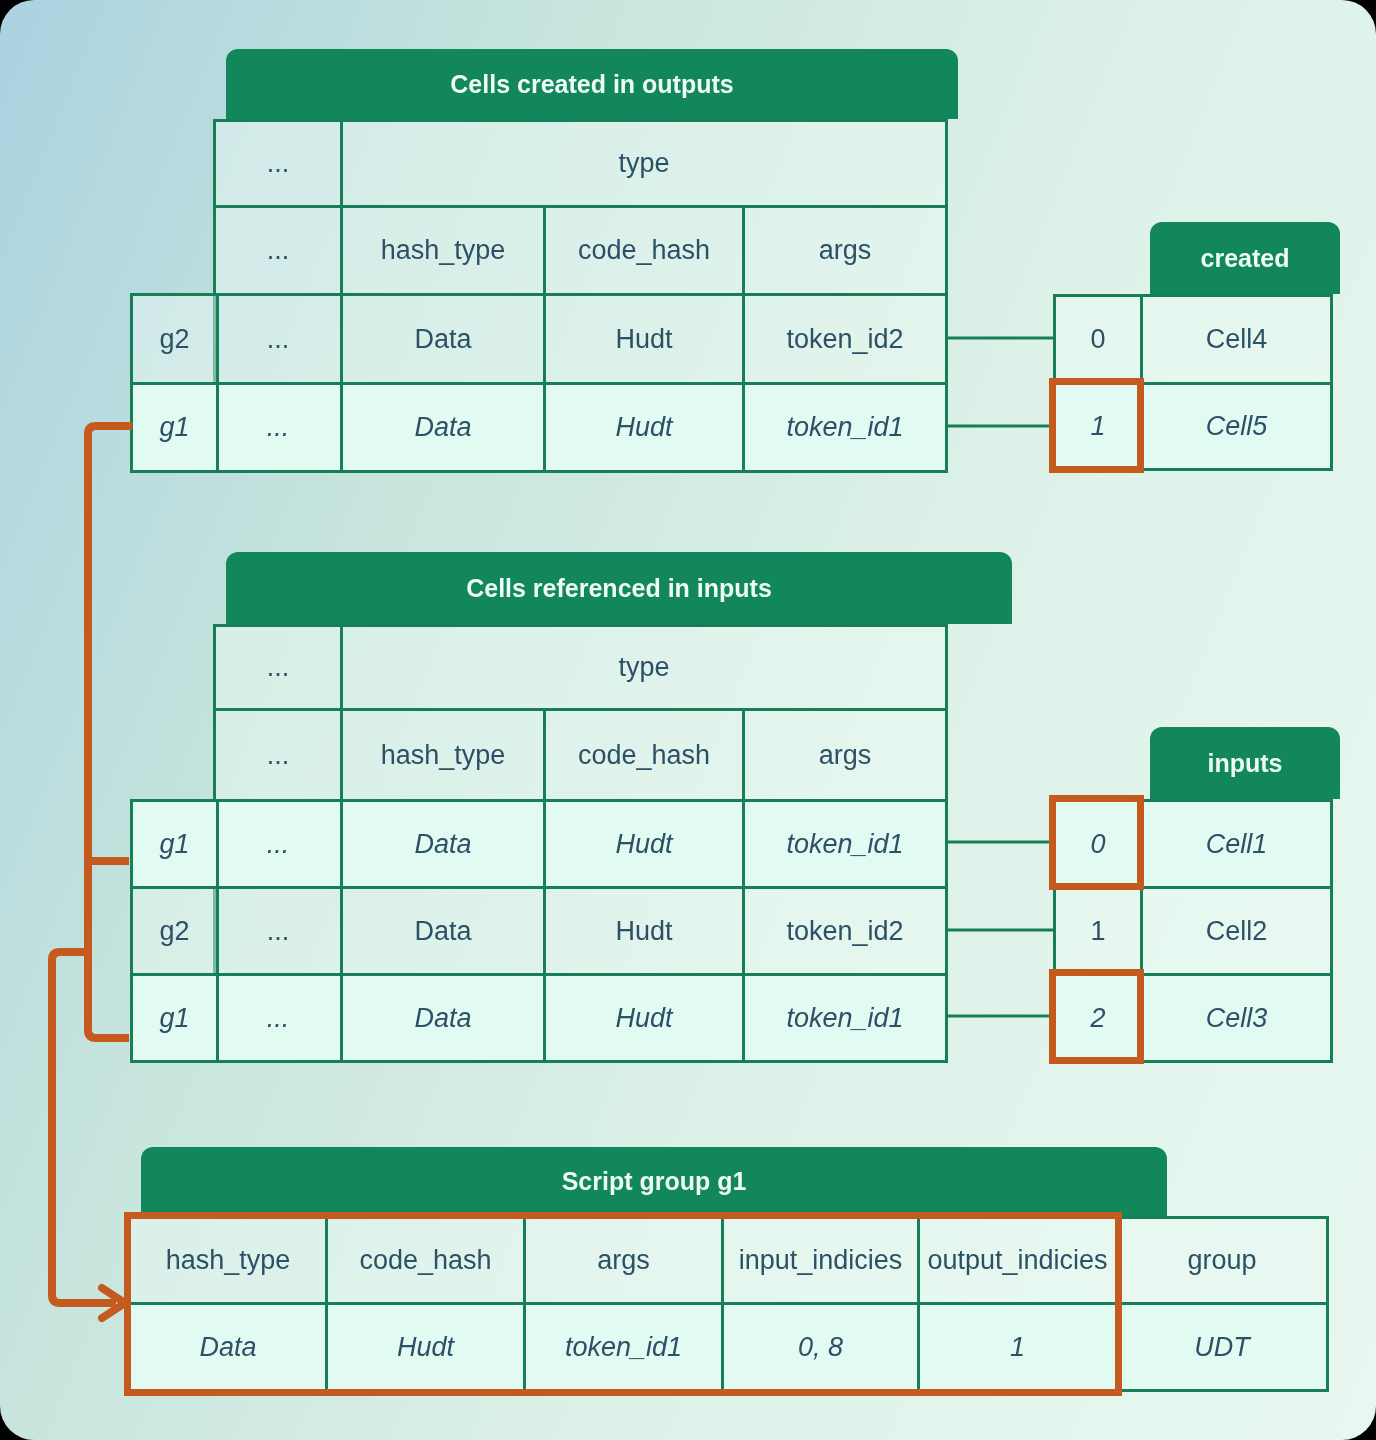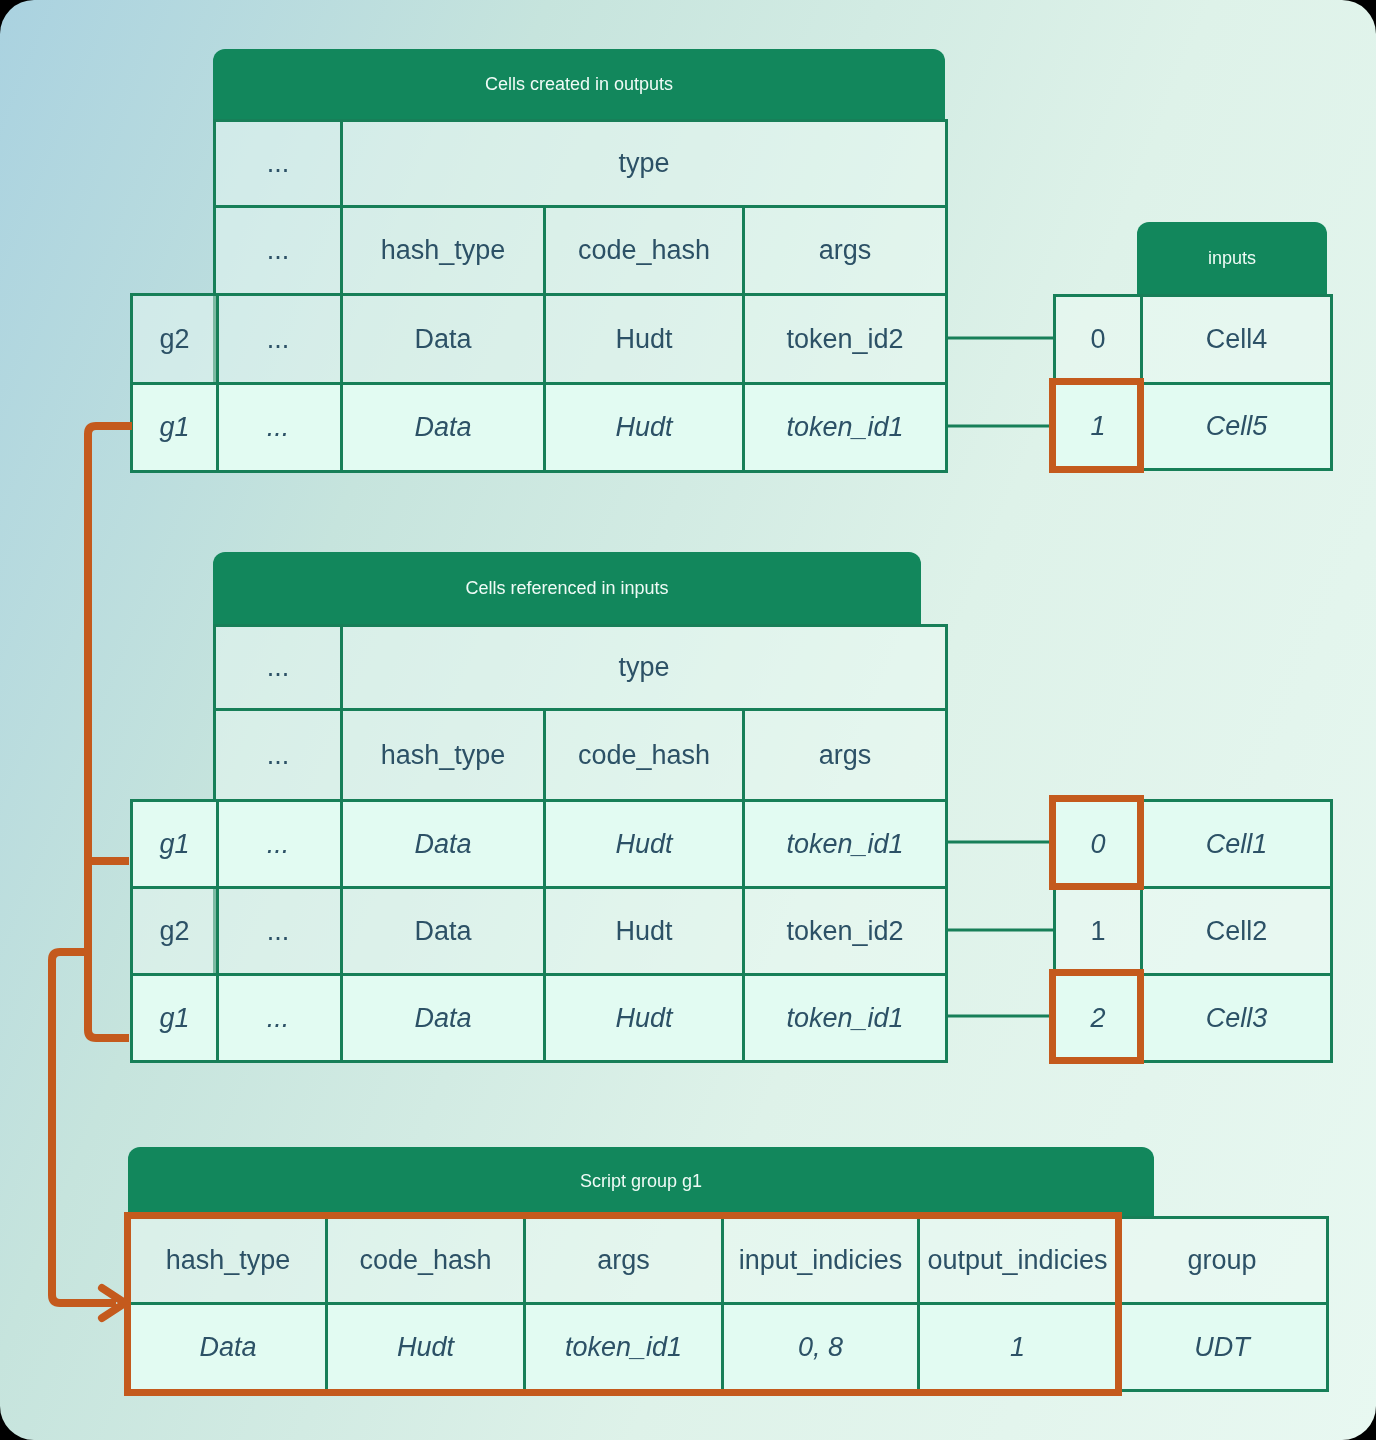--- a/index.html
+++ b/index.html
@@ -20,8 +20,8 @@
   }
   .hdr{
     position:absolute;background:var(--green);color:var(--htext);
-    font-weight:normal;font-size:18px;display:flex;align-items:center;justify-content:center;
-    border-radius:12px 12px 0 0;z-index:2;
+    font-weight:bold;font-size:25px;display:flex;align-items:center;justify-content:center;
+    border-radius:12px 12px 0 0;z-index:2;margin-left:13px;
   }
   table.grid{
     position:absolute;border-collapse:collapse;table-layout:fixed;z-index:2;

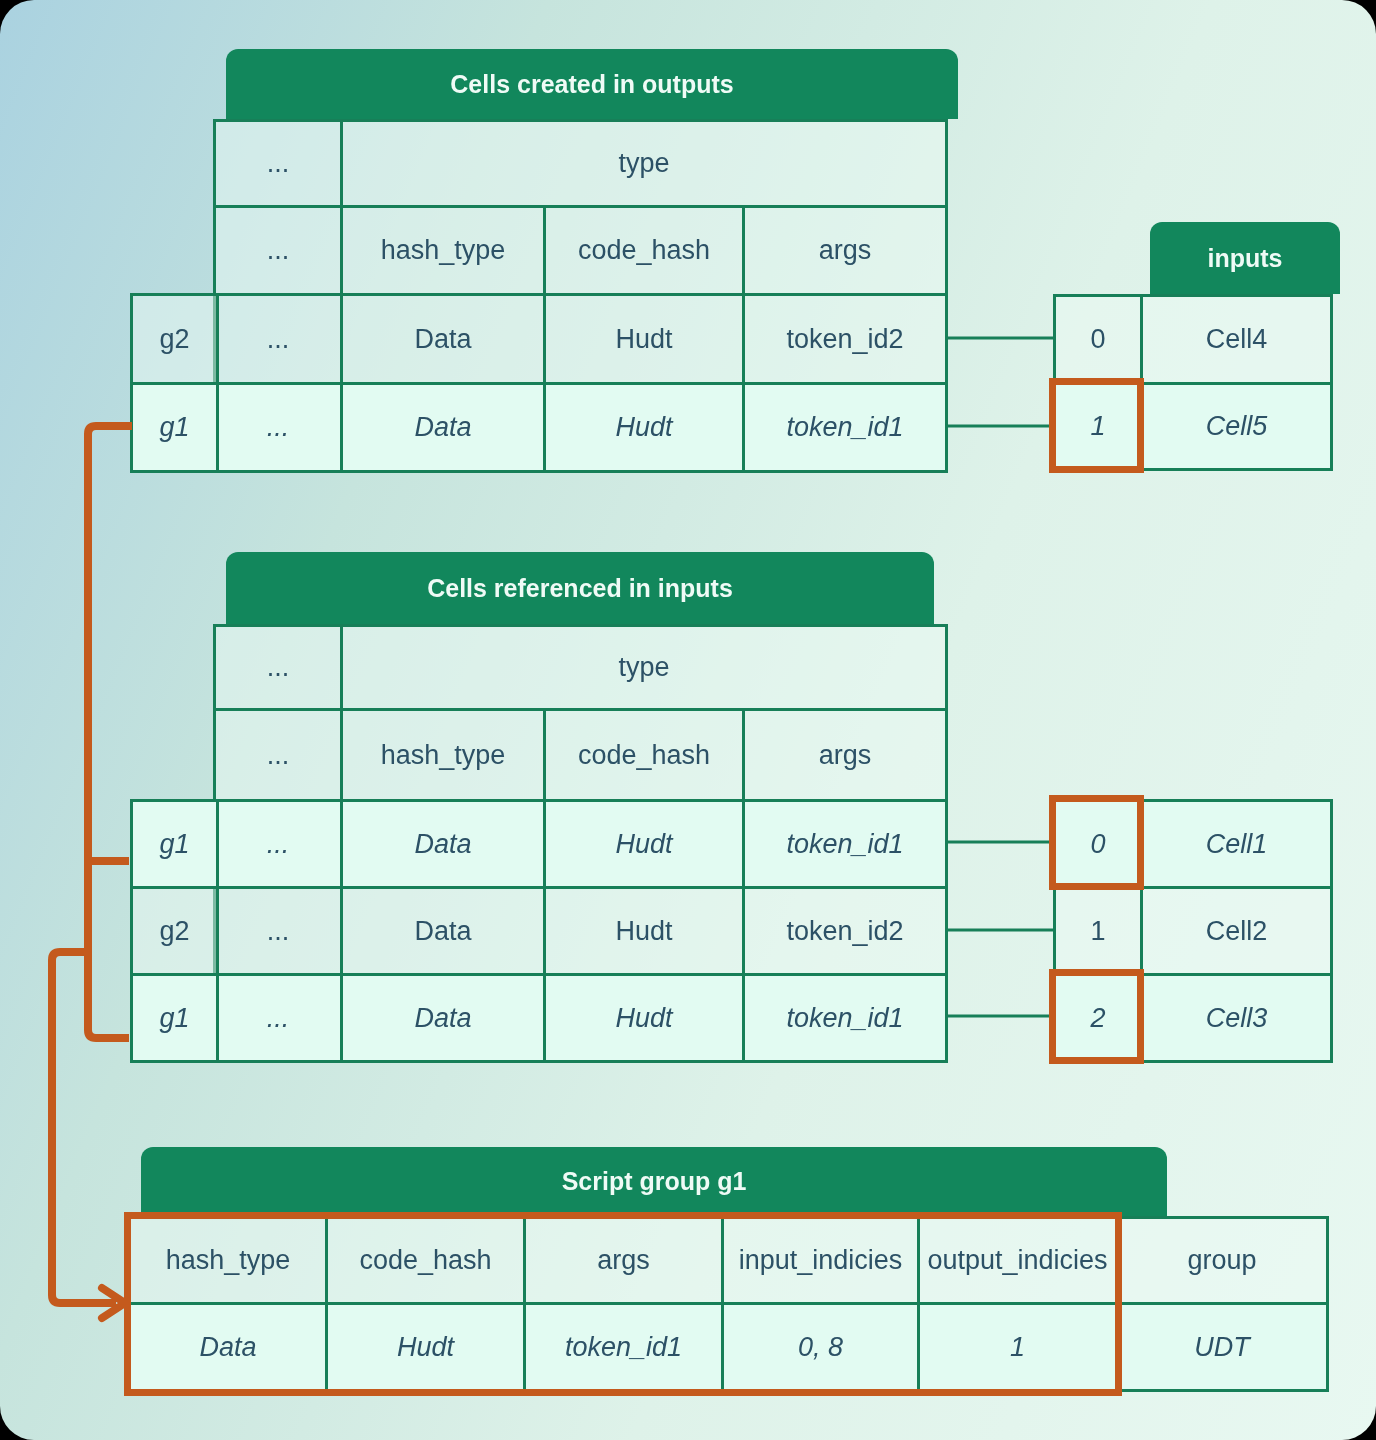--- a/index.html
+++ b/index.html
@@ -92,7 +92,7 @@
   </tbody>
     </table>
 
-  <div class="hdr" style="left:1137px;top:222px;width:190px;height:72px">inputs</div>
+  <div class="hdr" style="left:1137px;top:222px;width:190px;height:72px">created</div>
   <table class="grid" style="left:1053px;top:294px;width:277px">
     <colgroup>
         <col style="width:87px">

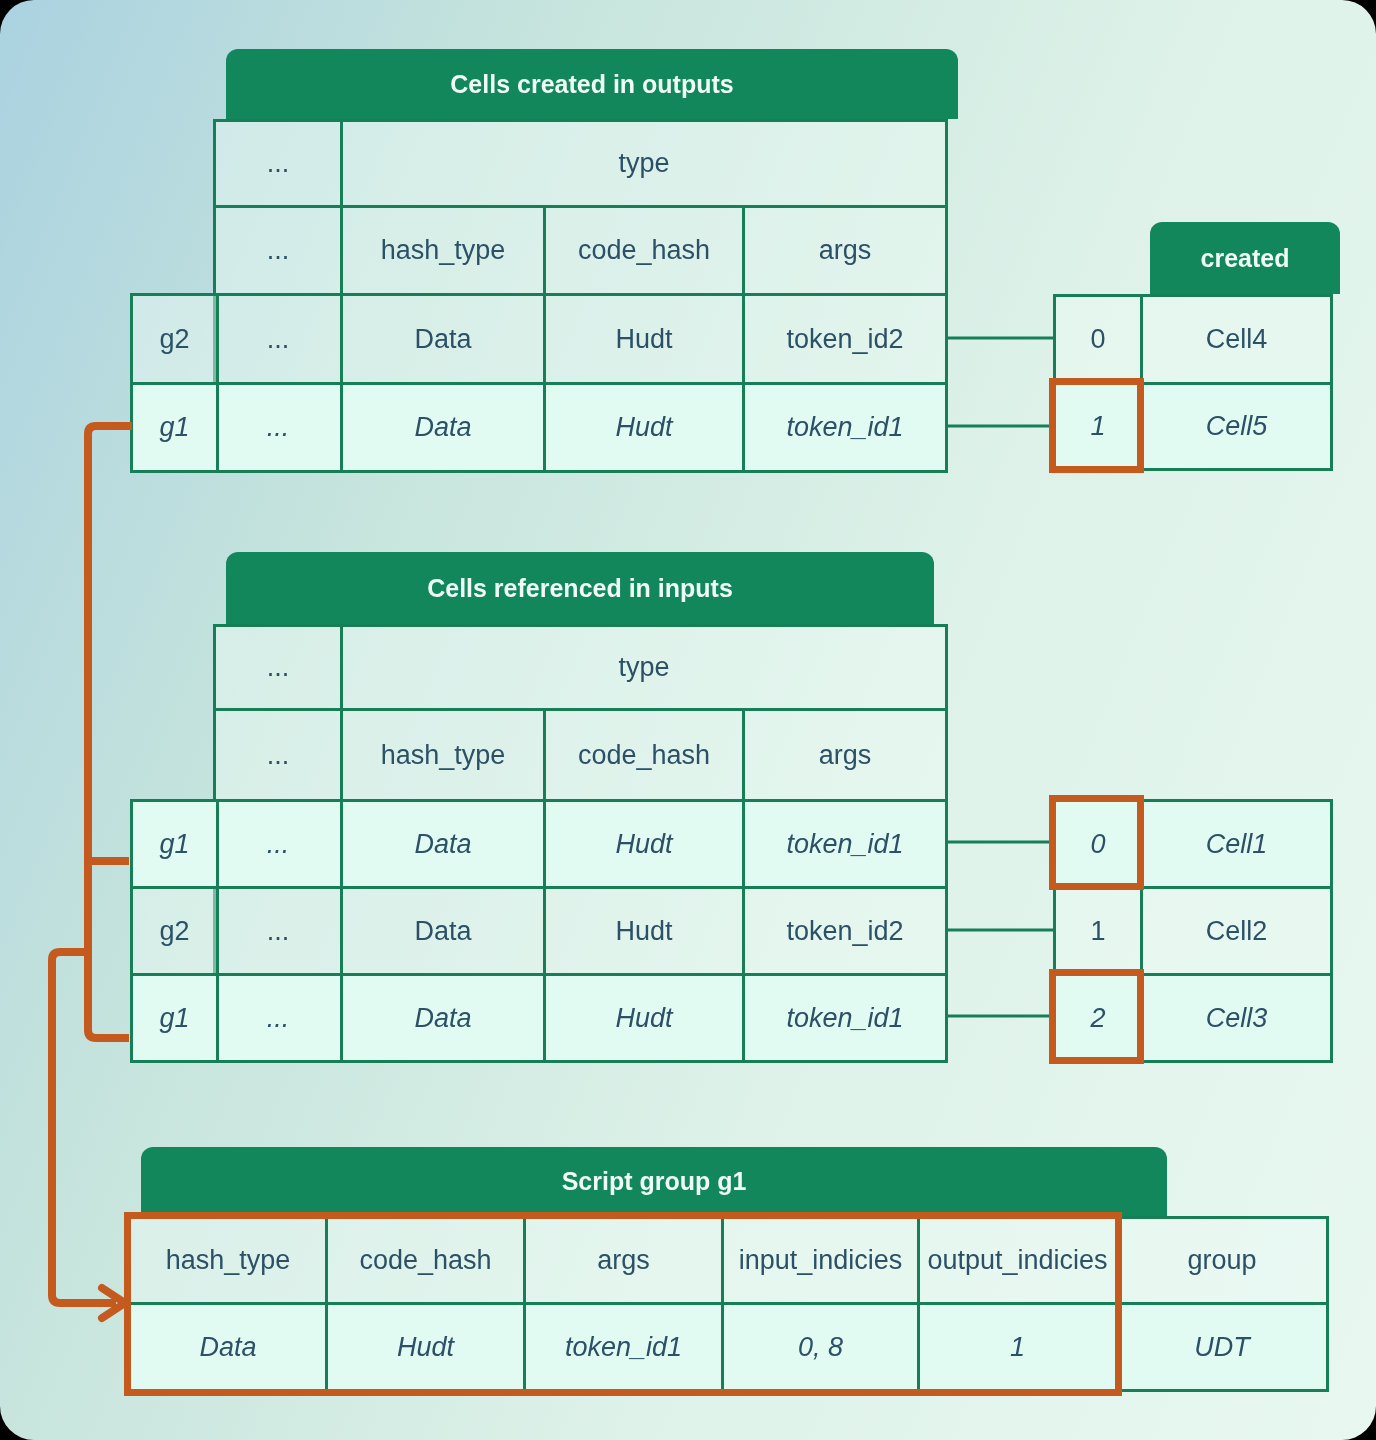--- a/index.html
+++ b/index.html
@@ -110,7 +110,7 @@
   </tbody>
     </table>
 
-  <div class="hdr" style="left:213px;top:552px;width:708px;height:72px">Cells referenced in inputs</div>
+  <div class="hdr" style="left:213px;top:552px;width:786px;height:72px">Cells referenced in inputs</div>
 
   <table class="grid" style="left:213px;top:624px;width:732px">
     <colgroup>

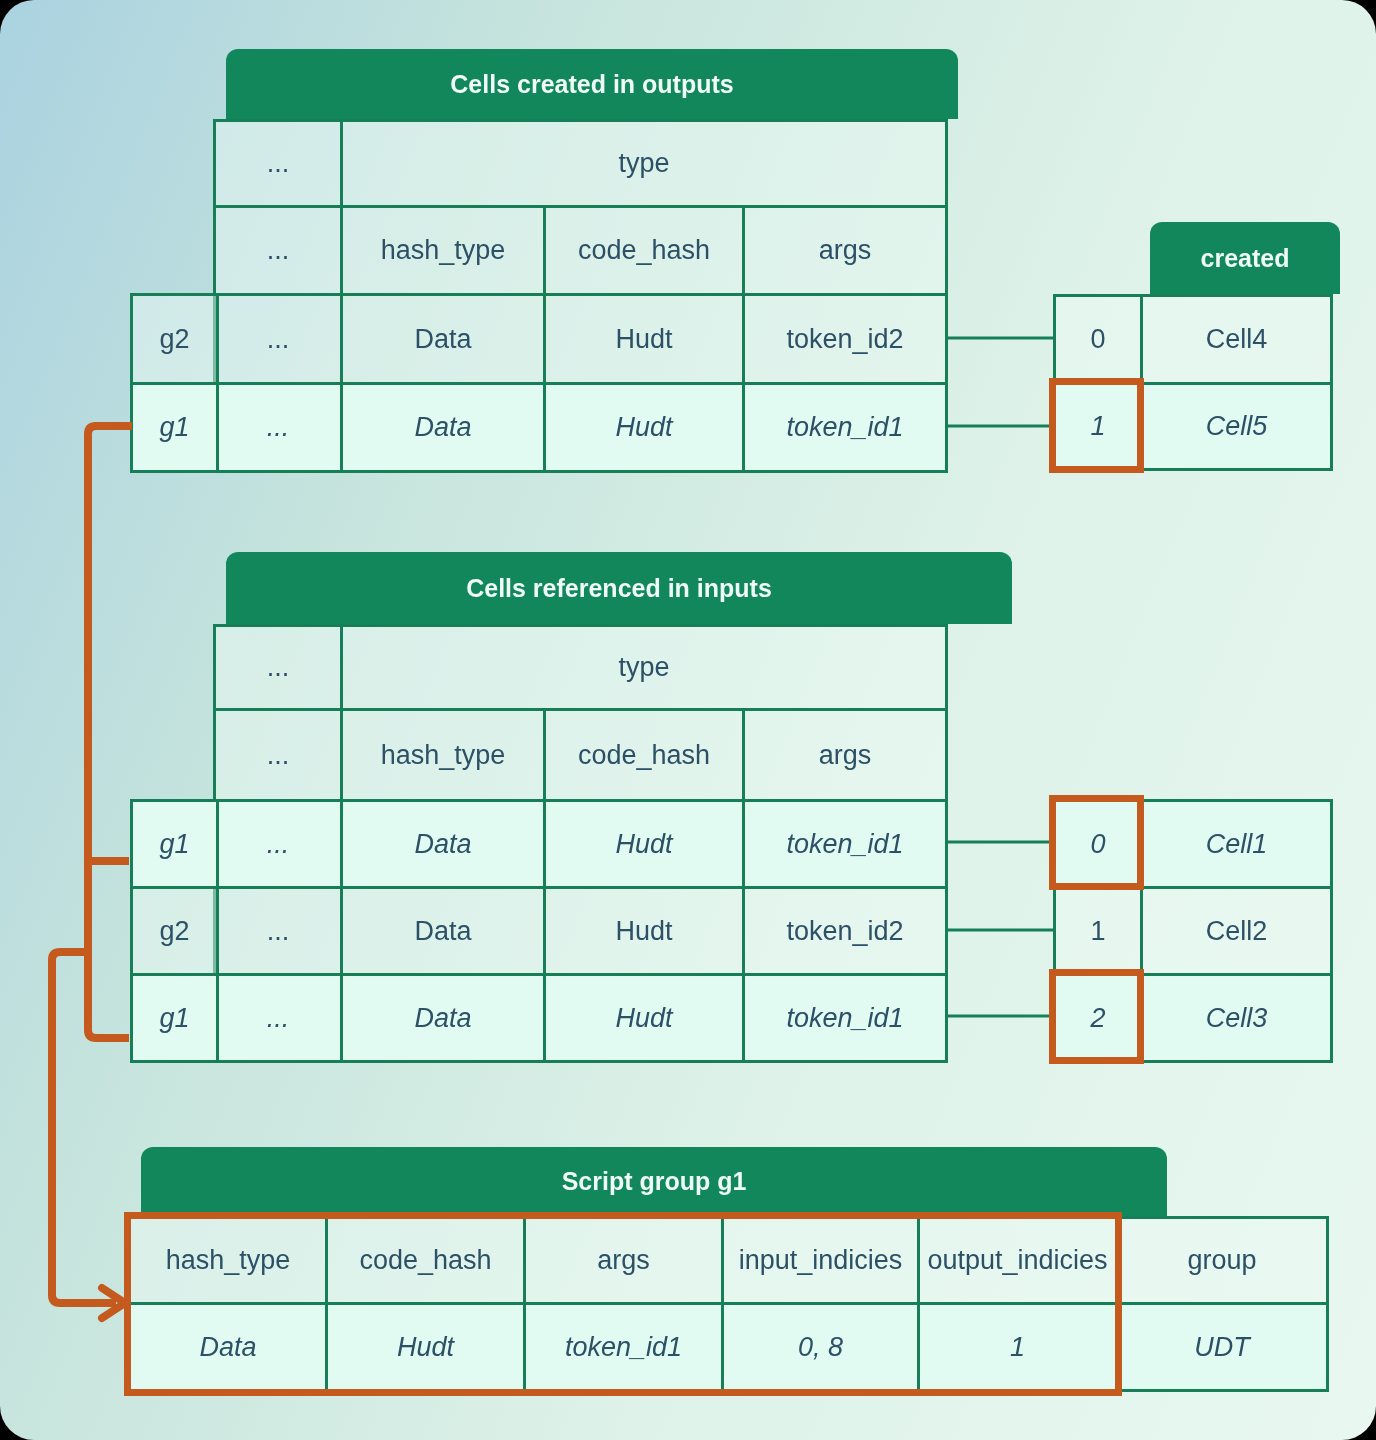--- a/index.html
+++ b/index.html
@@ -168,6 +168,7 @@
   </tbody>
     </table>
 
+  <div class="hdr" style="left:1137px;top:727px;width:190px;height:72px">inputs</div>
   <table class="grid" style="left:1053px;top:799px;width:277px">
     <colgroup>
         <col style="width:87px">

